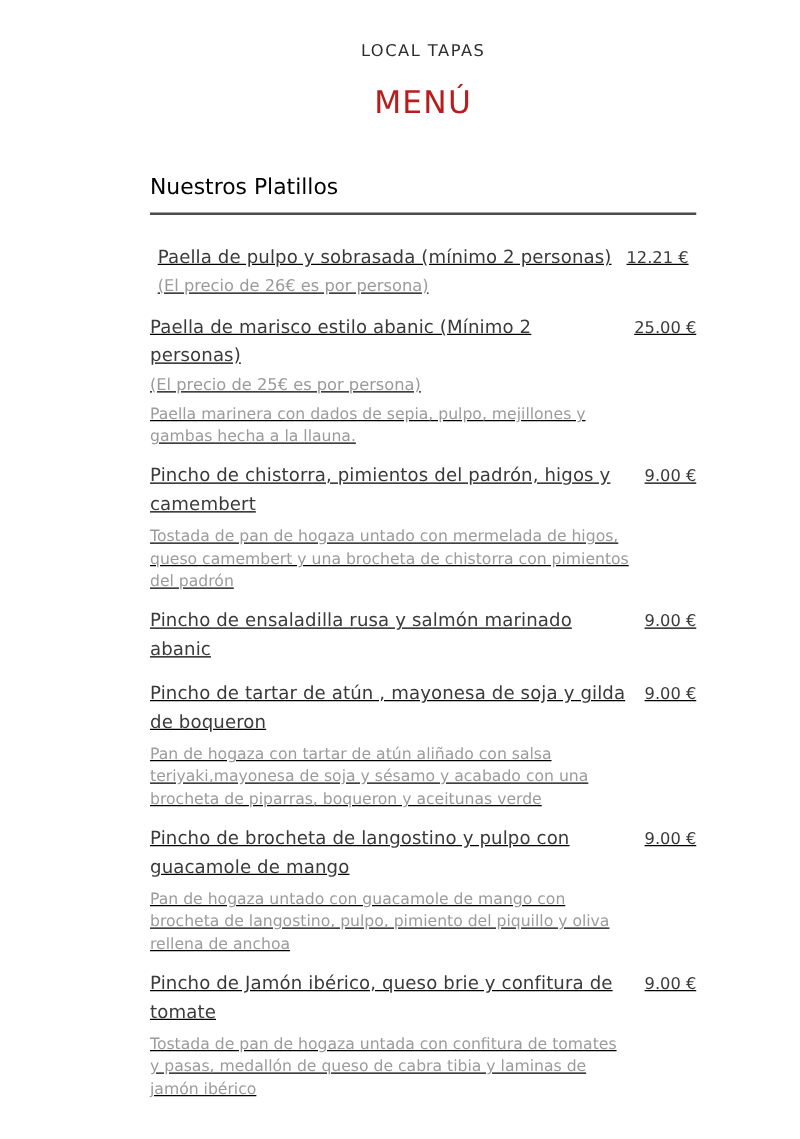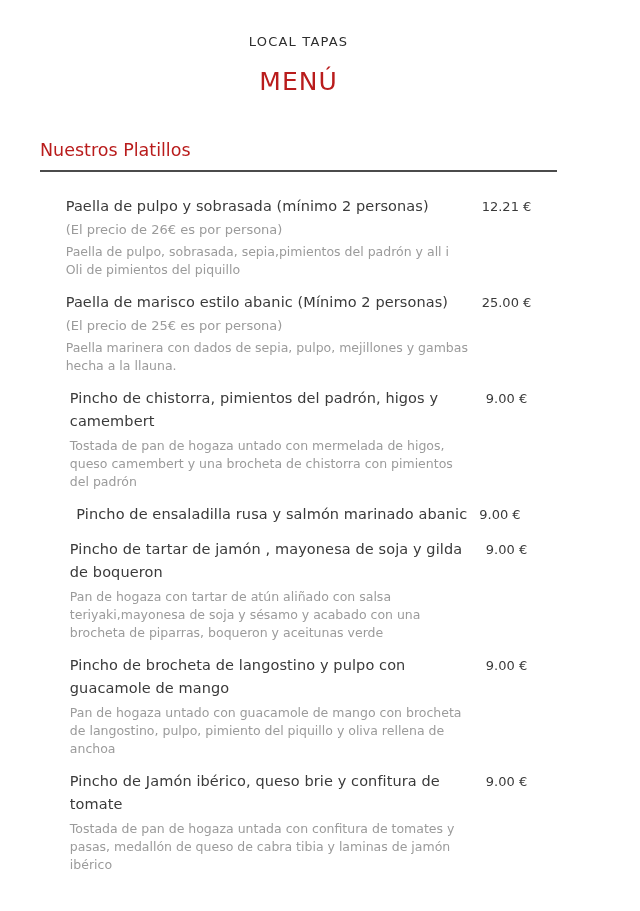--- a/index.html
+++ b/index.html
@@ -13,7 +13,7 @@
   .page {
     width: 640px;
     height: 911px;
-    padding: 34px 83px 20px 40px;
+    padding: 34px 83px 20px 120px;
   }
   .brand {
     text-align: center;

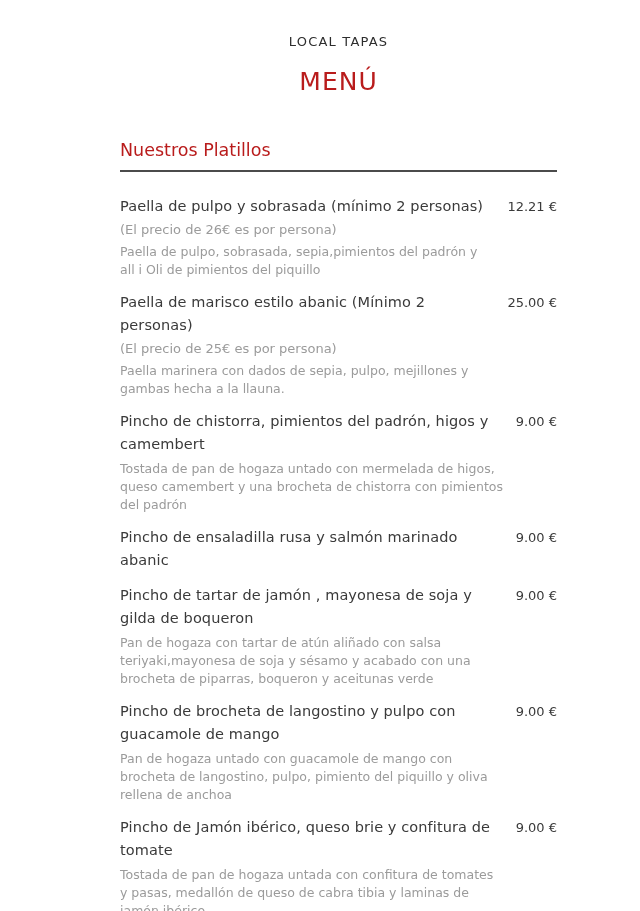--- a/index.html
+++ b/index.html
@@ -33,7 +33,7 @@
   }
   .section-title {
     font-size: 17.5px;
-    color: #b91c1c;
+    color: #000000;
     font-weight: 400;
     margin-bottom: 10px;
   }

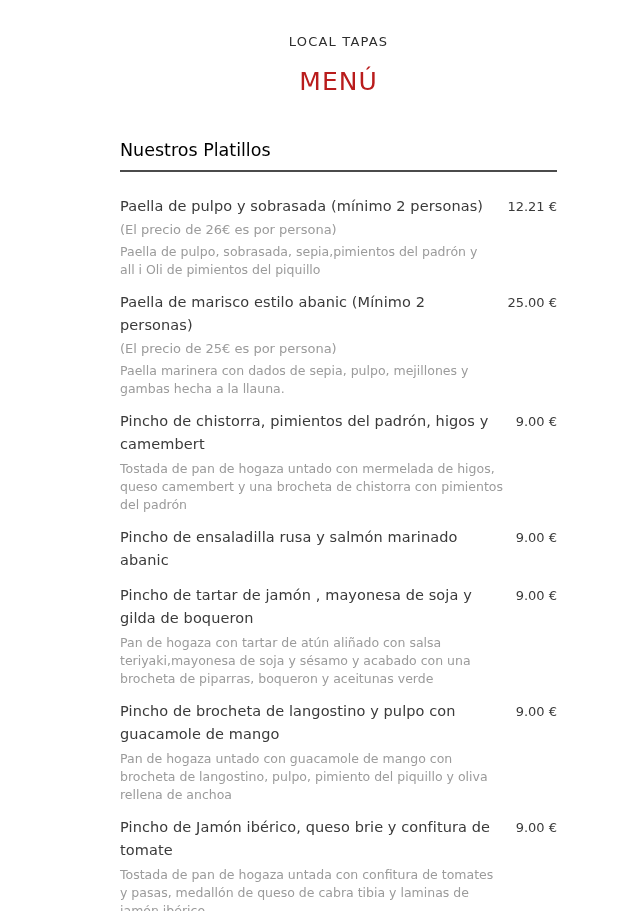--- a/index.html
+++ b/index.html
@@ -47,6 +47,7 @@
     justify-content: center;
     align-items: flex-start;
     margin-bottom: 12px;
+    text-decoration: underline;
   }
   .item-main {
     max-width: 404px;

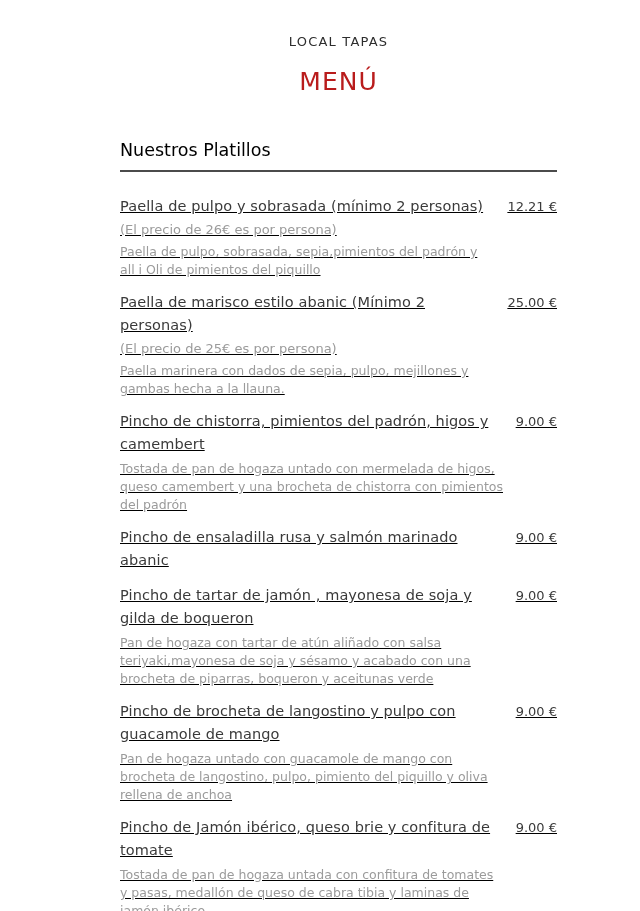--- a/index.html
+++ b/index.html
@@ -97,7 +97,6 @@
     <div class="item-main">
       <div class="item-name">Paella de pulpo y sobrasada (mínimo 2 personas)</div>
       <div class="item-note">(El precio de 26€ es por persona)</div>
-      <div class="item-desc">Paella de pulpo, sobrasada, sepia,pimientos del padrón y all i Oli de pimientos del piquillo</div>
     </div>
     <div class="item-price">12.21 €</div>
   </div>

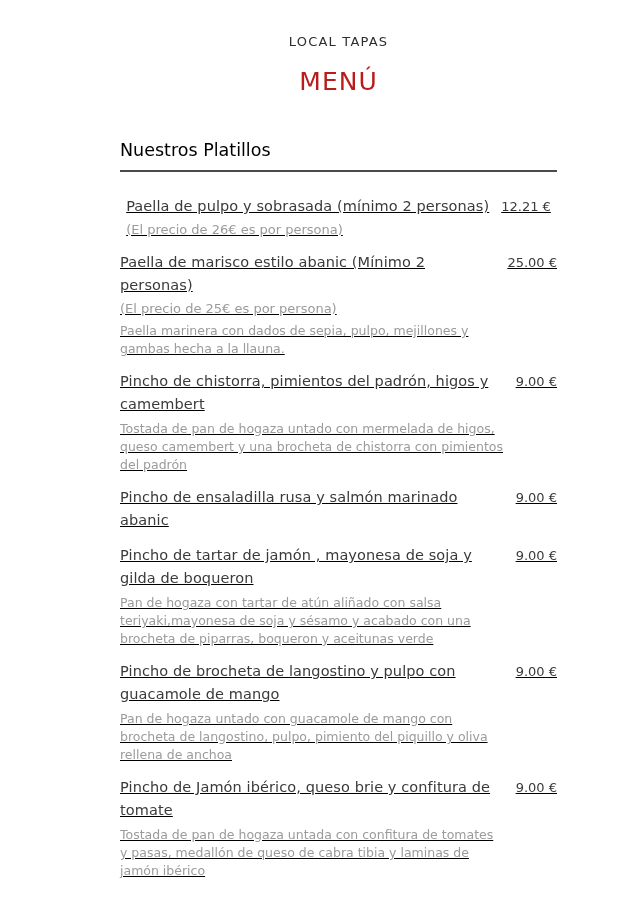--- a/index.html
+++ b/index.html
@@ -129,7 +129,7 @@
 
   <div class="item">
     <div class="item-main">
-      <div class="item-name">Pincho de tartar de jamón , mayonesa de soja y gilda de boqueron</div>
+      <div class="item-name">Pincho de tartar de atún , mayonesa de soja y gilda de boqueron</div>
 
       <div class="item-desc">Pan de hogaza con tartar de atún aliñado con salsa teriyaki,mayonesa de soja y sésamo y acabado con una brocheta de piparras, boqueron y aceitunas verde</div>
     </div>

